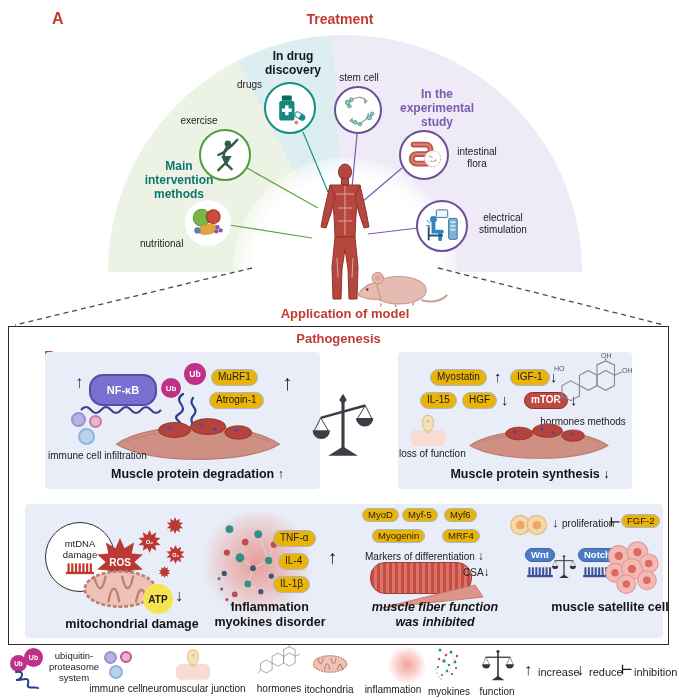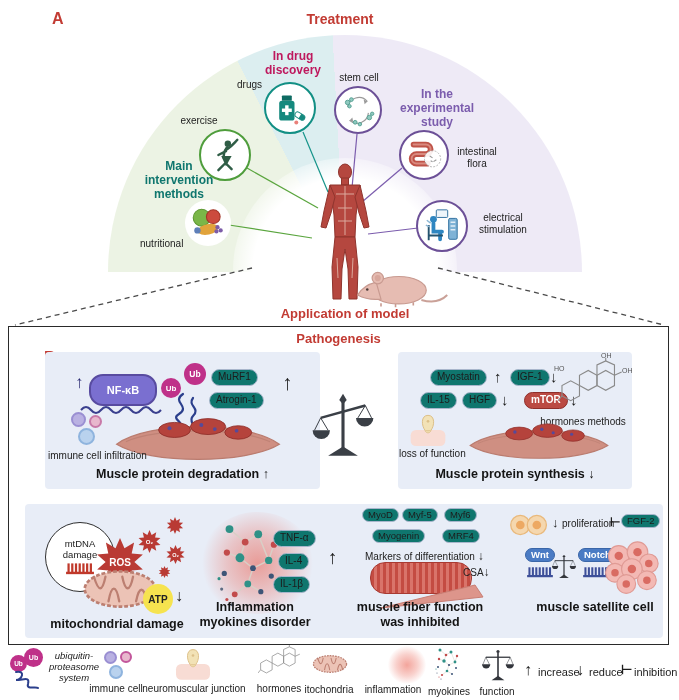--- a/index.html
+++ b/index.html
@@ -142,7 +142,7 @@
   </svg>
 
   <div class="gtitle" style="left:139px;top:160px;width:80px;color:#0f766e;">Main intervention methods</div>
-  <div class="gtitle" style="left:256px;top:50px;width:74px;color:#be185d;">In drug discovery</div>
+  <div class="gtitle" style="left:256px;top:50px;width:74px;color:#0f172a;">In drug discovery</div>
   <div class="gtitle" style="left:392px;top:88px;width:90px;color:#7b5cad;">In the experimental study</div>
 
   <div class="ring" style="left:199px;top:129px;width:52px;height:52px;border:2.5px solid #4f9d3c;">

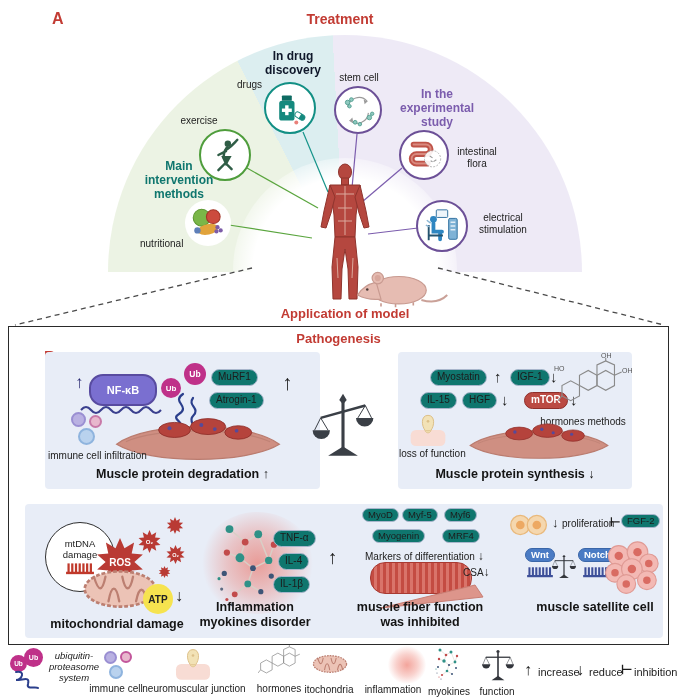--- a/index.html
+++ b/index.html
@@ -10,7 +10,7 @@
   .lbl{position:absolute;font-size:10px;color:#222;line-height:1.15;}
   .ring{position:absolute;border-radius:50%;background:#fff;display:flex;align-items:center;justify-content:center;box-sizing:border-box;}
   .bbox{position:absolute;background:#e8edf7;border-radius:4px;}
-  .pill{position:absolute;background:#0f766e;border:1px solid #a9b6cc;border-radius:9px;padding:1px 6px;font-size:10px;color:#1c1c1c;white-space:nowrap;line-height:1.25;}
+  .pill{position:absolute;background:#eab308;border:1px solid #a9b6cc;border-radius:9px;padding:1px 6px;font-size:10px;color:#1c1c1c;white-space:nowrap;line-height:1.25;}
   .pill.sm{font-size:9.5px;padding:0px 5px;}
   .bluepill{background:#4a7bc4;color:#fff;border:1px solid #3a66a8;font-weight:bold;}
   .redpill{background:#bb4a43;color:#fff;border:1.5px solid #8f2e2a;font-weight:bold;}

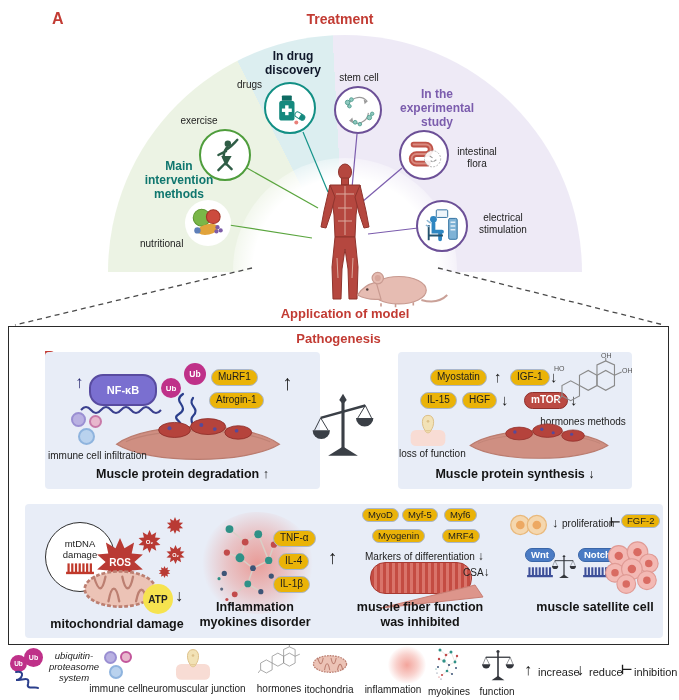--- a/index.html
+++ b/index.html
@@ -14,7 +14,7 @@
   .pill.sm{font-size:9.5px;padding:0px 5px;}
   .bluepill{background:#4a7bc4;color:#fff;border:1px solid #3a66a8;font-weight:bold;}
   .redpill{background:#bb4a43;color:#fff;border:1.5px solid #8f2e2a;font-weight:bold;}
-  .cap{position:absolute;font-weight:bold;font-size:12.5px;color:#141414;text-align:center;line-height:1.2;}
+  .cap{position:absolute;font-weight:bold;font-size:12.5px;color:#141414;text-align:center;line-height:1.2;padding-left:15px;}
   .arrow{position:absolute;font-weight:bold;color:#1d1d1d;line-height:1;}
   .circ{position:absolute;border-radius:50%;box-sizing:border-box;}
   .glow{background:radial-gradient(circle, rgba(233,90,74,0.55) 0%, rgba(233,90,74,0.28) 40%, rgba(233,90,74,0) 72%);}

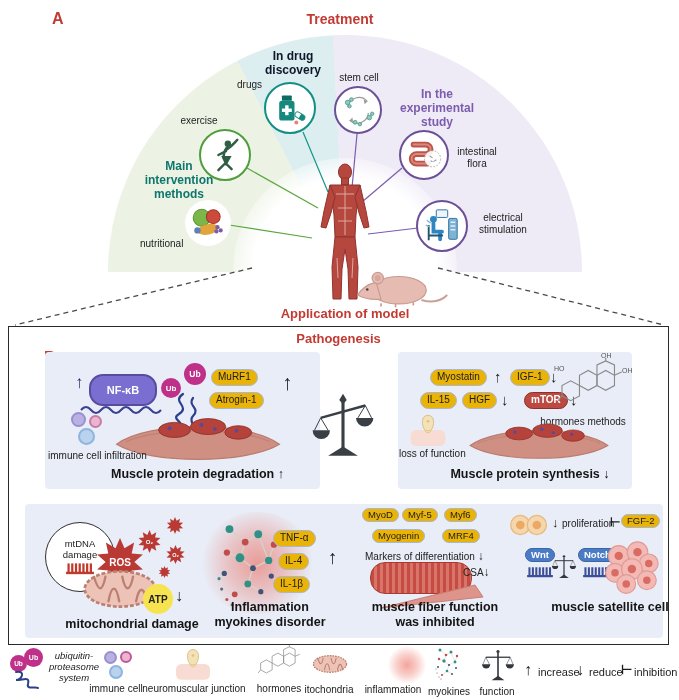--- a/index.html
+++ b/index.html
@@ -391,7 +391,7 @@
     <div class="lbl" style="left:438px;top:62px;">
       <span>CSA</span><span style="font-weight:bold;font-size:12px;">↓</span>
     </div>
-    <div class="cap" style="left:325px;top:96px;width:140px;">
+    <div class="cap" style="left:325px;top:96px;width:140px;font-style:italic;">
       <div>muscle fiber function</div>
       <div>was inhibited</div>
     </div>

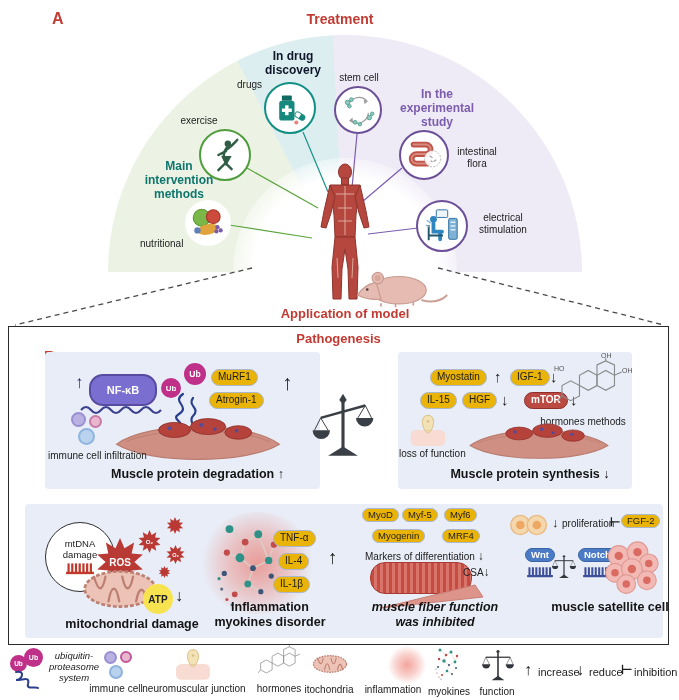--- a/index.html
+++ b/index.html
@@ -451,7 +451,7 @@
   <svg class="abs" viewBox="0 0 30 22" style="left:12px;top:668px;width:30px;height:22px;">
     <path d="M4,4 C14,2 10,12 4,12 C12,12 18,8 16,16 C14,22 24,18 26,20" stroke="#2b3f8c" stroke-width="2" fill="none" stroke-linecap="round"></path>
   </svg>
-  <div class="lbl" style="left:42px;top:651px;width:64px;text-align:center;font-size:9.5px;font-style:italic;">ubiquitin-proteasome system</div>
+  <div class="lbl" style="left:42px;top:651px;width:64px;text-align:center;font-size:9.5px;">ubiquitin-proteasome system</div>
 
   <div class="circ" style="left:104px;top:651px;width:13px;height:13px;background:#b9b1e2;border:2px solid #9a8fd2;"></div>
   <div class="circ" style="left:120px;top:651px;width:12px;height:12px;background:#e8b7cd;border:2px solid #c2569b;"></div>

